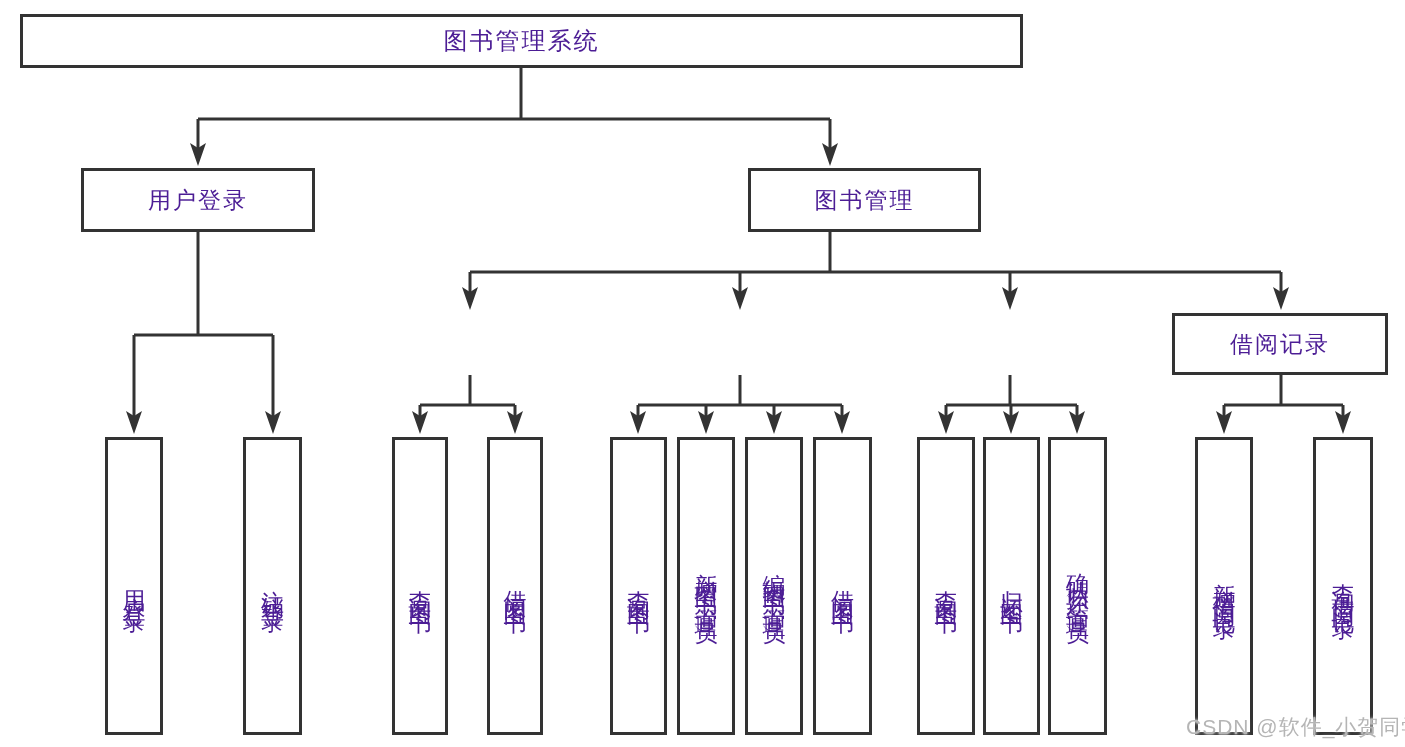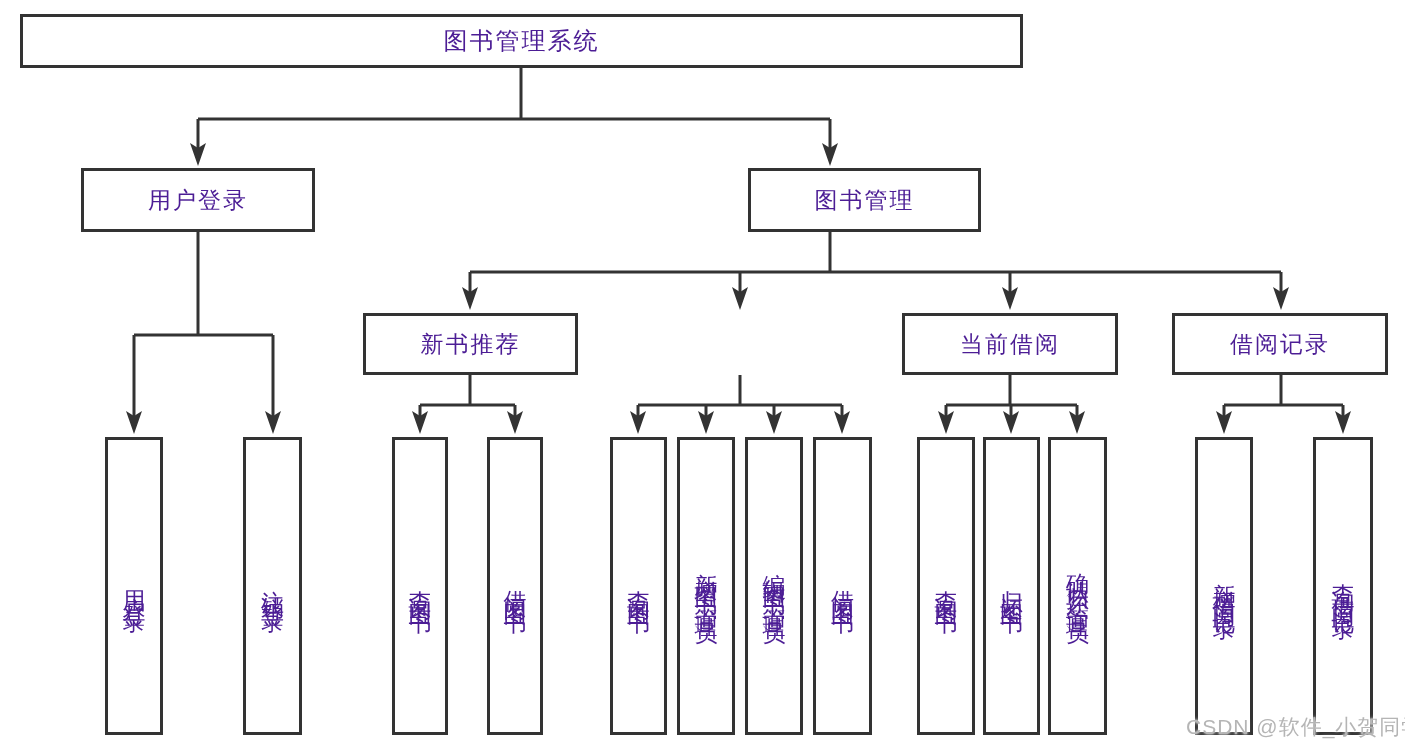--- a/index.html
+++ b/index.html
@@ -136,7 +136,6 @@
   <div class="node hnode" style="left:81px; top:168px; width:234px; height:64px;">用户登录</div>
   <div class="node hnode" style="left:712px; top:168px; width:233px; height:64px;margin-left:36px;">图书管理</div>
 
-  <div class="node hnode" style="left:363px; top:313px; width:215px; height:62px;">新书推荐</div>
   <div class="node hnode" style="left:902px; top:313px; width:216px; height:62px;">当前借阅</div>
   <div class="node hnode" style="left:1172px; top:313px; width:216px; height:62px;">借阅记录</div>
 

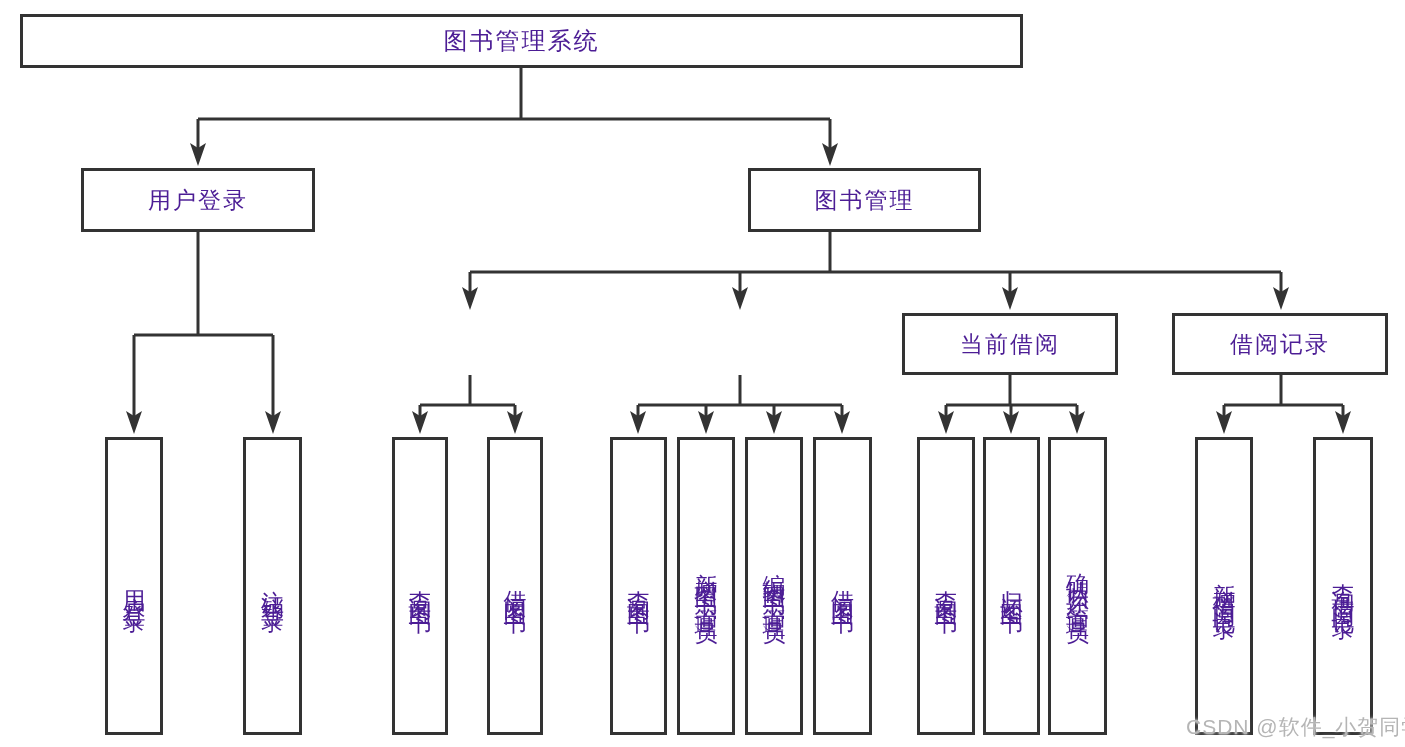--- a/index.html
+++ b/index.html
@@ -136,7 +136,6 @@
   <div class="node hnode" style="left:81px; top:168px; width:234px; height:64px;">用户登录</div>
   <div class="node hnode" style="left:712px; top:168px; width:233px; height:64px;margin-left:36px;">图书管理</div>
 
-  <div class="node hnode" style="left:902px; top:313px; width:216px; height:62px;">当前借阅</div>
   <div class="node hnode" style="left:1172px; top:313px; width:216px; height:62px;">借阅记录</div>
 
   <div class="node vnode" style="left:105px; top:437px; width:58px; height:298px;">

